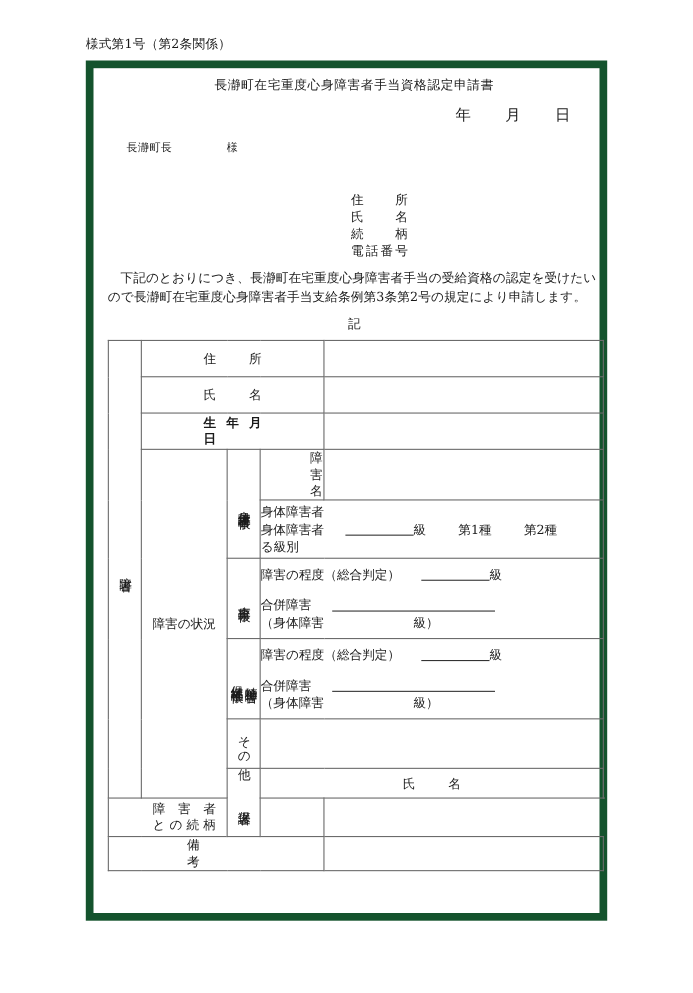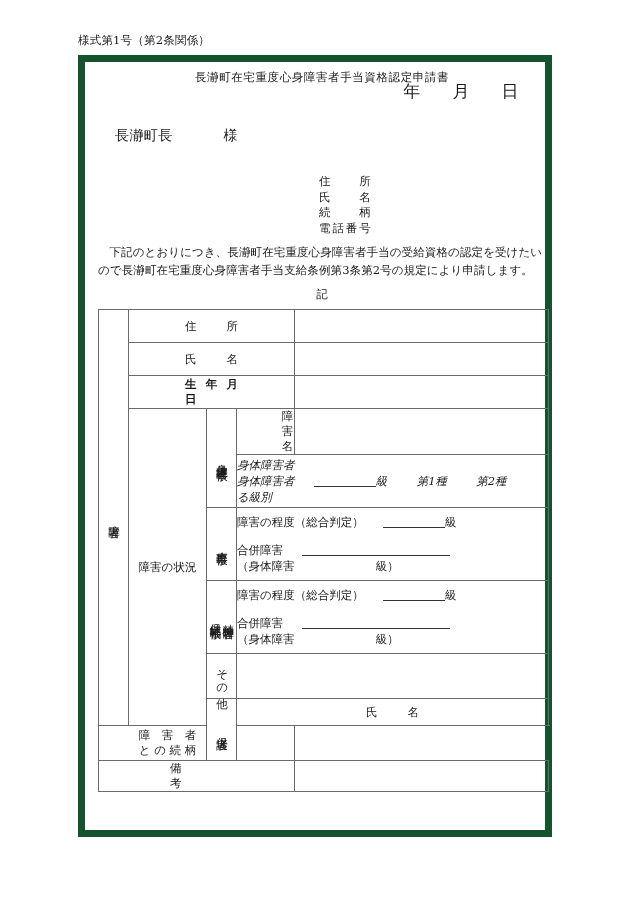--- a/index.html
+++ b/index.html
@@ -50,8 +50,8 @@
   .date-line {
     position: absolute;
     right: 26px;
-    top: 18px;
-    font-size: 17px;
+    top: 34px;
+    font-size: 14px;
     letter-spacing: 0.4px;
   }
   .date-line span { display: inline-block; }

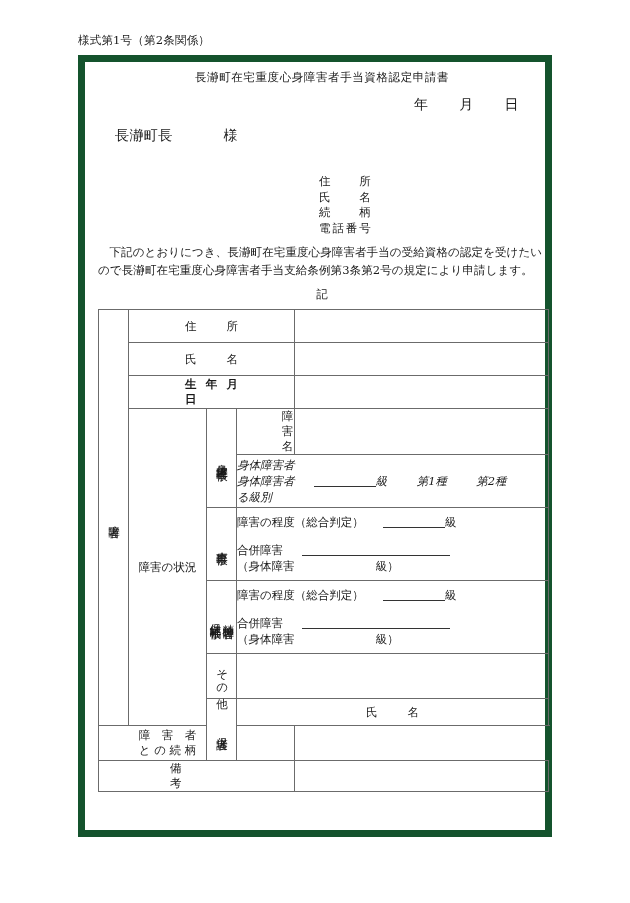--- a/index.html
+++ b/index.html
@@ -62,7 +62,7 @@
     position: absolute;
     left: 30px;
     top: 65px;
-    font-size: 14px;
+    font-size: 10px;
     letter-spacing: 0.4px;
   }
   .addressee .honorific { display: inline-block; margin-left: 46px; }

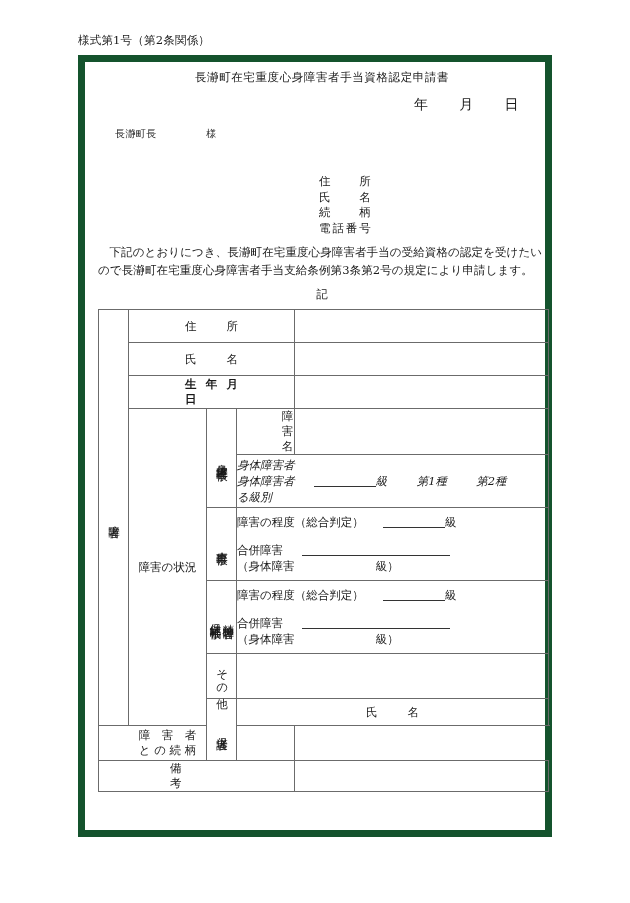--- a/index.html
+++ b/index.html
@@ -279,7 +279,7 @@
       </tr>
 
       <tr>
-        <td colspan="2" class="cell-pad" style="height:52px;font-style:italic;">
+        <td colspan="2" class="cell-pad" style="height:52px;">
           <div class="sub-line">身体障害者</div>
           <div class="sub-line">
             <span>身体障害者</span>

